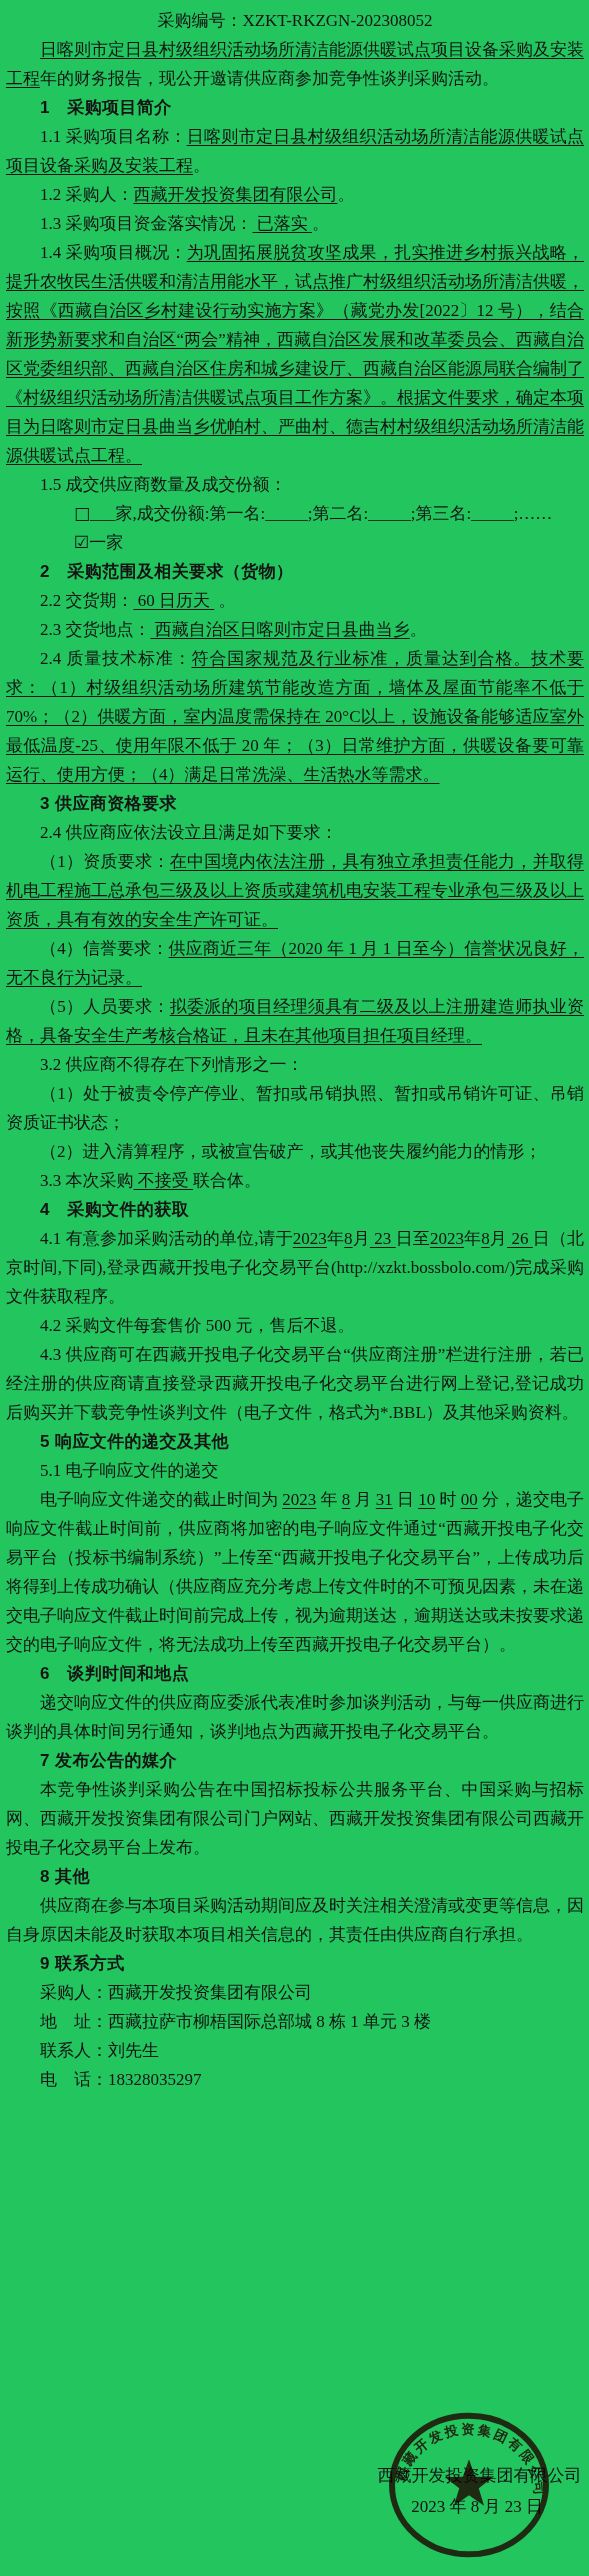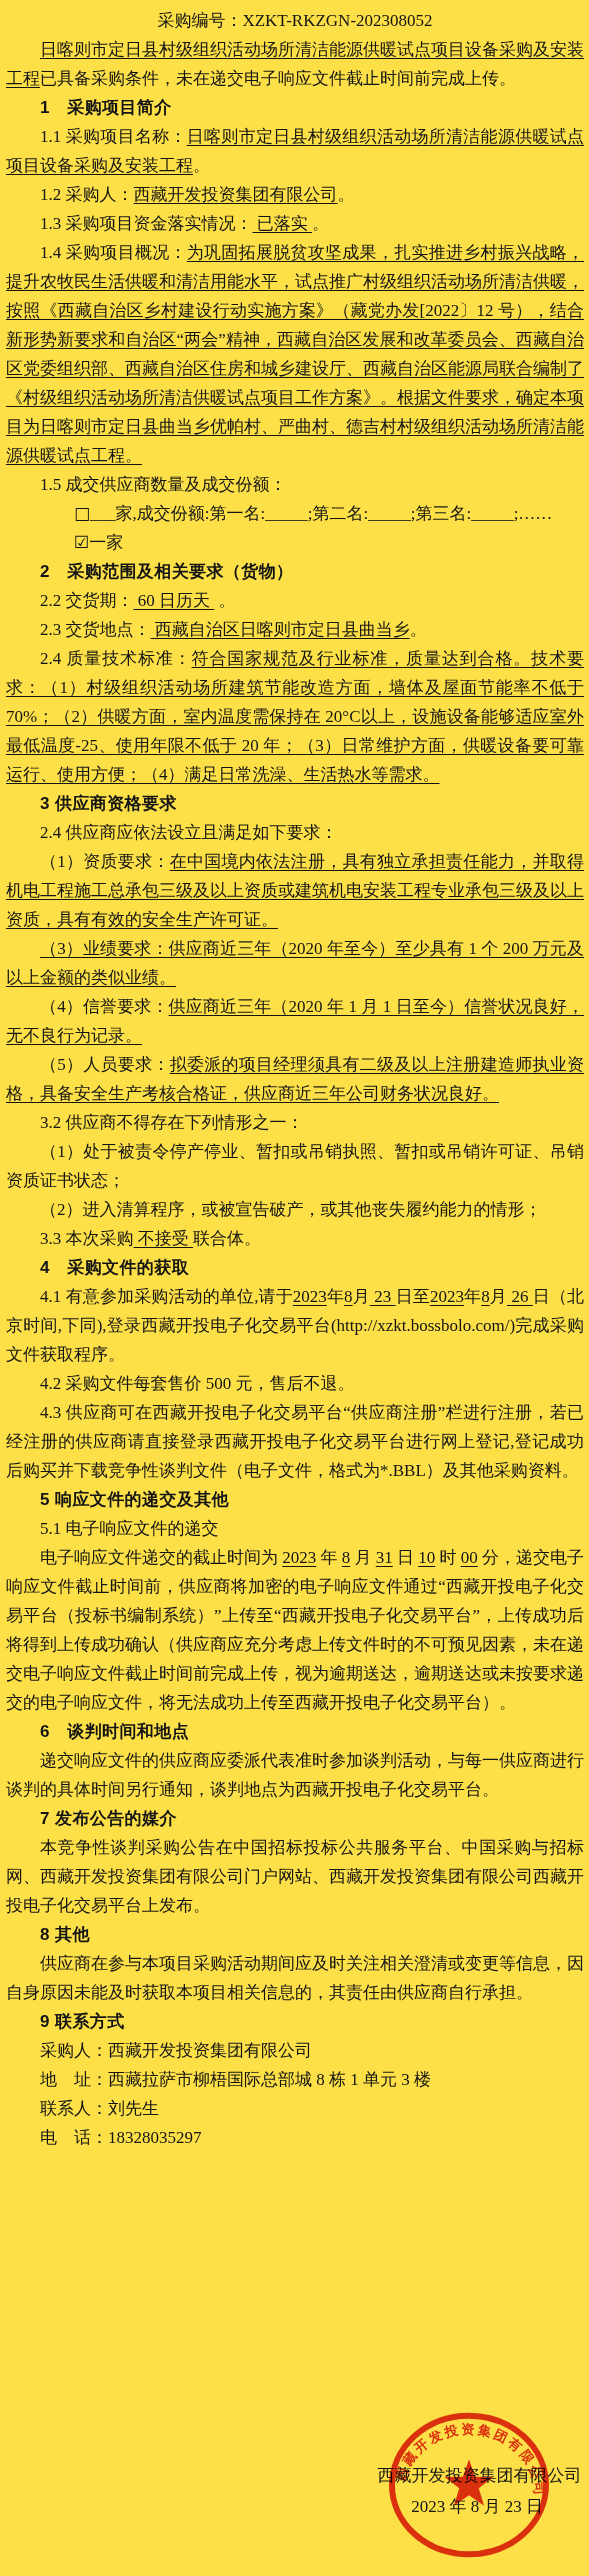--- a/index.html
+++ b/index.html
@@ -7,7 +7,7 @@
     position:relative;
     width:590px;height:2576px;
     margin:0 auto;
-    background:#fde047;
+    background:#22c55e;
     color:#141414;
     font-family:"Liberation Serif","DejaVu Serif",serif;
     font-size:17px;

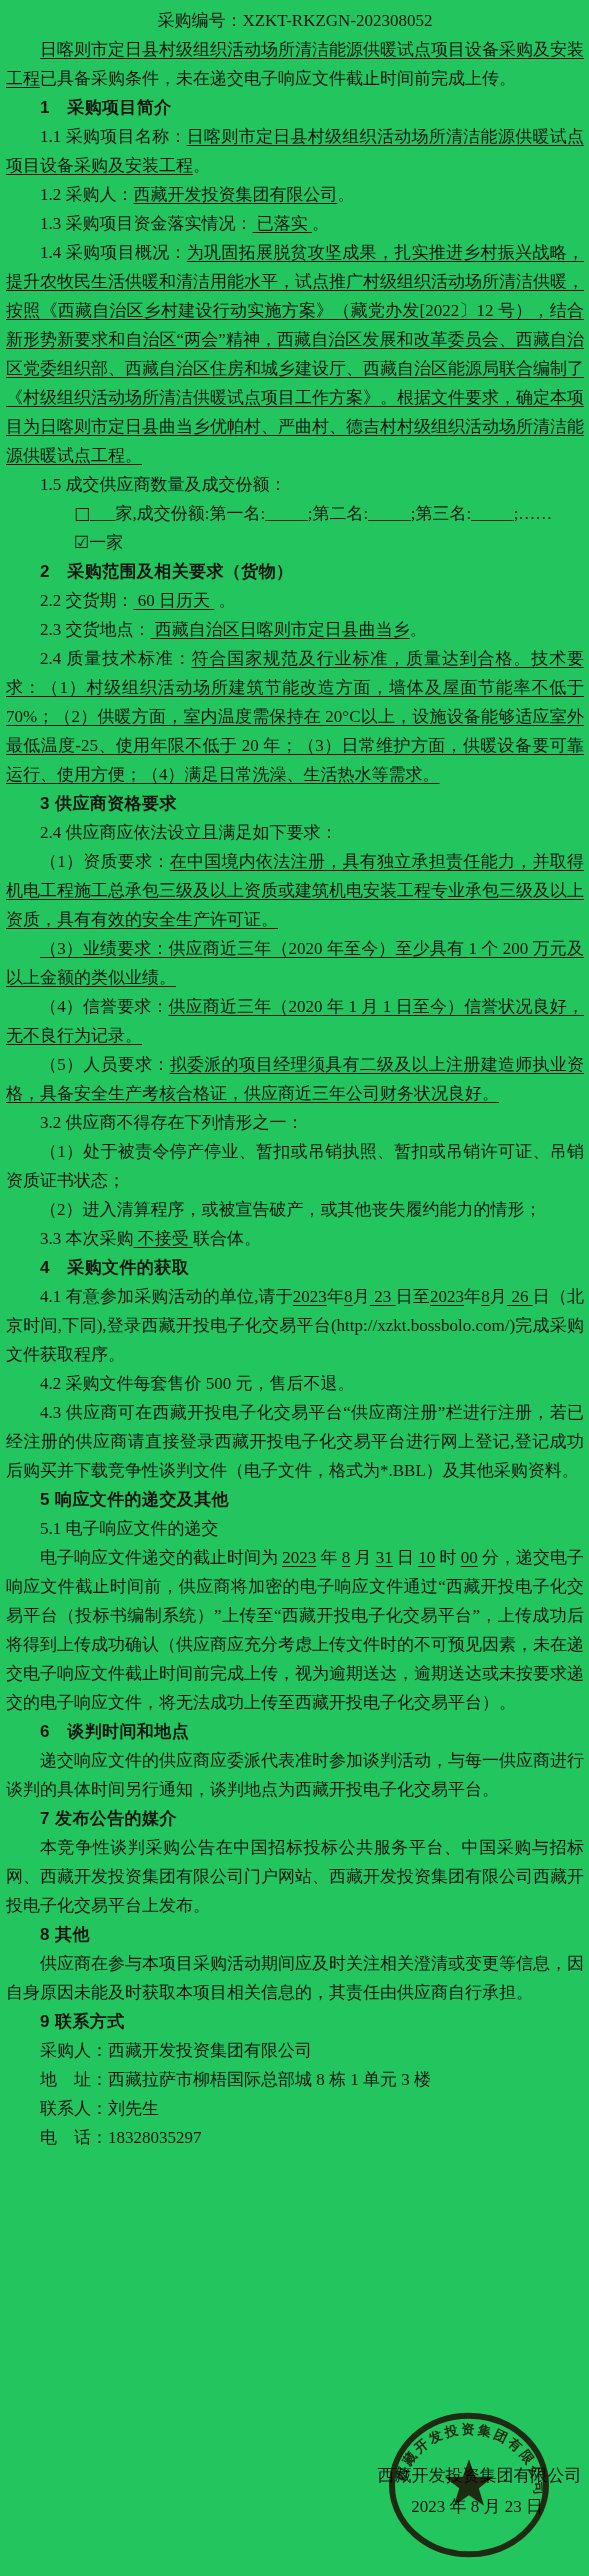--- a/index.html
+++ b/index.html
@@ -45,7 +45,7 @@
 
   <div class="doc">
       <p class="center"><span>采购编号：XZKT-RKZGN-202308052</span></p>
-      <p class="indent"><span class="u">日喀则市定日县村级组织活动场所清洁能源供暖试点项目设备采购及安装工程</span><span>已具备采购条件，未在递交电子响应文件截止时间前完成上传。</span></p>
+      <p class="indent"><span class="u">日喀则市定日县村级组织活动场所清洁能源供暖试点项目设备采购及安装工程</span><span>年的财务报告，现公开邀请供应商参加竞争性谈判采购活动。</span></p>
       <p class="indent heading"><span>1　采购项目简介</span></p>
       <p class="indent"><span>1.1 采购项目名称：</span><span class="u">日喀则市定日县村级组织活动场所清洁能源供暖试点项目设备采购及安装工程</span><span>。</span></p>
       <p class="indent"><span>1.2 采购人：</span><span class="u">西藏开发投资集团有限公司</span><span>。</span></p>

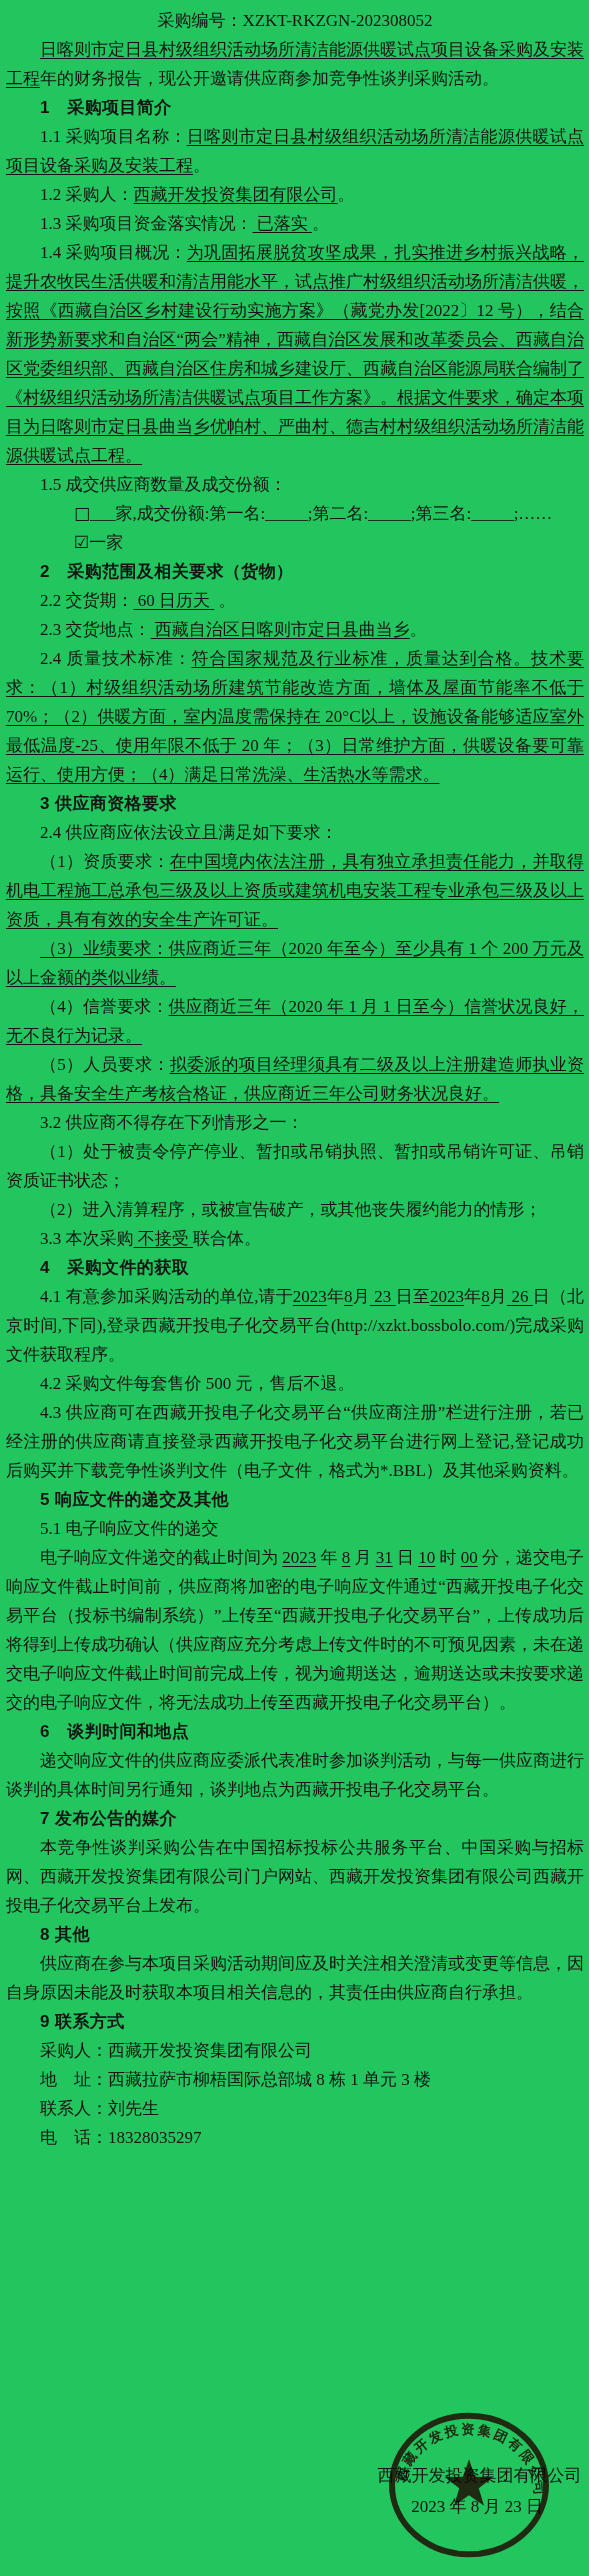--- a/index.html
+++ b/index.html
@@ -61,7 +61,6 @@
       <p class="indent heading"><span>3 供应商资格要求</span></p>
       <p class="indent"><span>2.4 供应商应依法设立且满足如下要求：</span></p>
       <p class="indent"><span>（1）资质要求：</span><span class="u">在中国境内依法注册，具有独立承担责任能力，并取得机电工程施工总承包三级及以上资质或建筑机电安装工程专业承包三级及以上资质，具有有效的安全生产许可证。</span></p>
-      <p class="indent"><span class="u">（3）业绩要求：供应商近三年（2020 年至今）至少具有 1 个 200 万元及以上金额的类似业绩。</span></p>
       <p class="indent"><span>（4）信誉要求：</span><span class="u">供应商近三年（2020 年 1 月 1 日至今）信誉状况良好，无不良行为记录。</span></p>
       <p class="indent"><span>（5）人员要求：</span><span class="u">拟委派的项目经理须具有二级及以上注册建造师执业资格，具备安全生产考核合格证，供应商近三年公司财务状况良好。</span></p>
       <p class="indent"><span>3.2 供应商不得存在下列情形之一：</span></p>

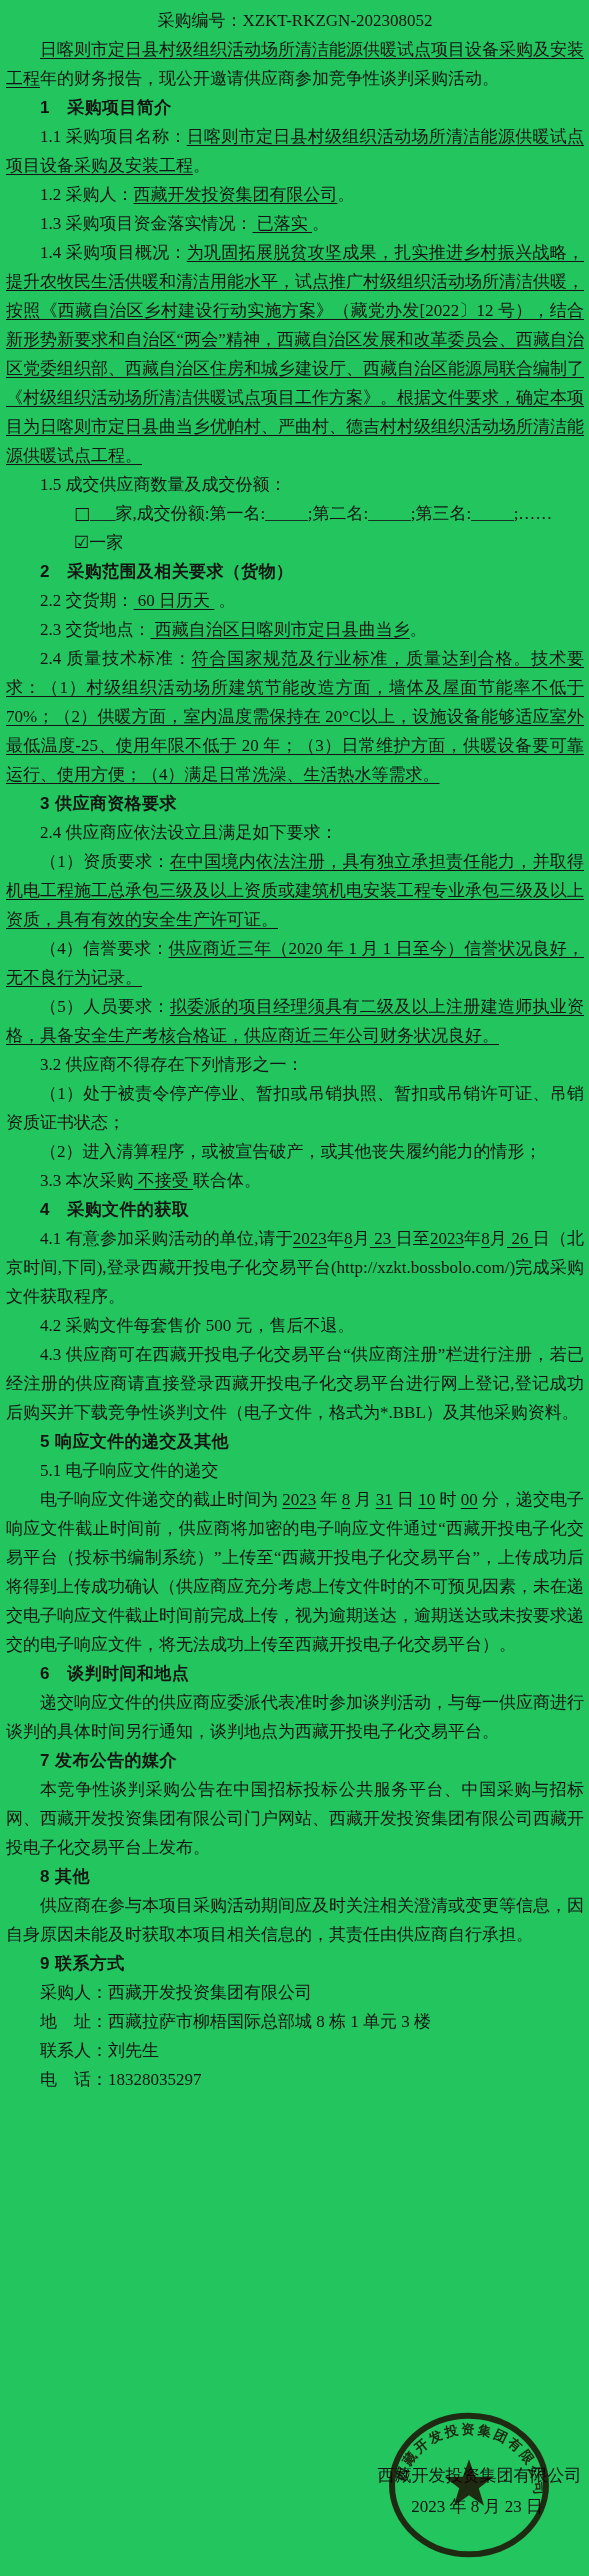--- a/index.html
+++ b/index.html
@@ -62,7 +62,7 @@
       <p class="indent"><span>2.4 供应商应依法设立且满足如下要求：</span></p>
       <p class="indent"><span>（1）资质要求：</span><span class="u">在中国境内依法注册，具有独立承担责任能力，并取得机电工程施工总承包三级及以上资质或建筑机电安装工程专业承包三级及以上资质，具有有效的安全生产许可证。</span></p>
       <p class="indent"><span>（4）信誉要求：</span><span class="u">供应商近三年（2020 年 1 月 1 日至今）信誉状况良好，无不良行为记录。</span></p>
-      <p class="indent"><span>（5）人员要求：</span><span class="u">拟委派的项目经理须具有二级及以上注册建造师执业资格，具备安全生产考核合格证，供应商近三年公司财务状况良好。</span></p>
+      <p class="indent"><span>（5）人员要求：</span><span class="u">拟委派的项目经理须具有二级及以上注册建造师执业资格，具备安全生产考核合格证，且未在其他项目担任项目经理。</span></p>
       <p class="indent"><span>3.2 供应商不得存在下列情形之一：</span></p>
       <p class="indent"><span>（1）处于被责令停产停业、暂扣或吊销执照、暂扣或吊销许可证、吊销资质证书状态；</span></p>
       <p class="indent"><span>（2）进入清算程序，或被宣告破产，或其他丧失履约能力的情形；</span></p>

